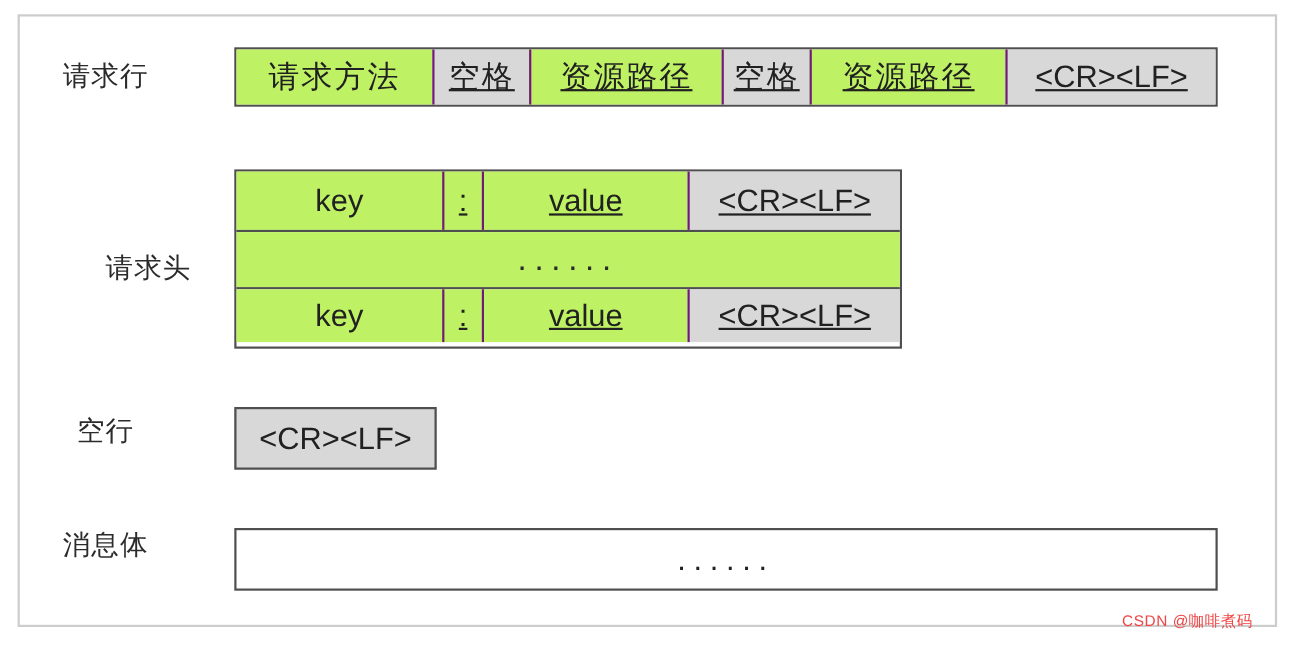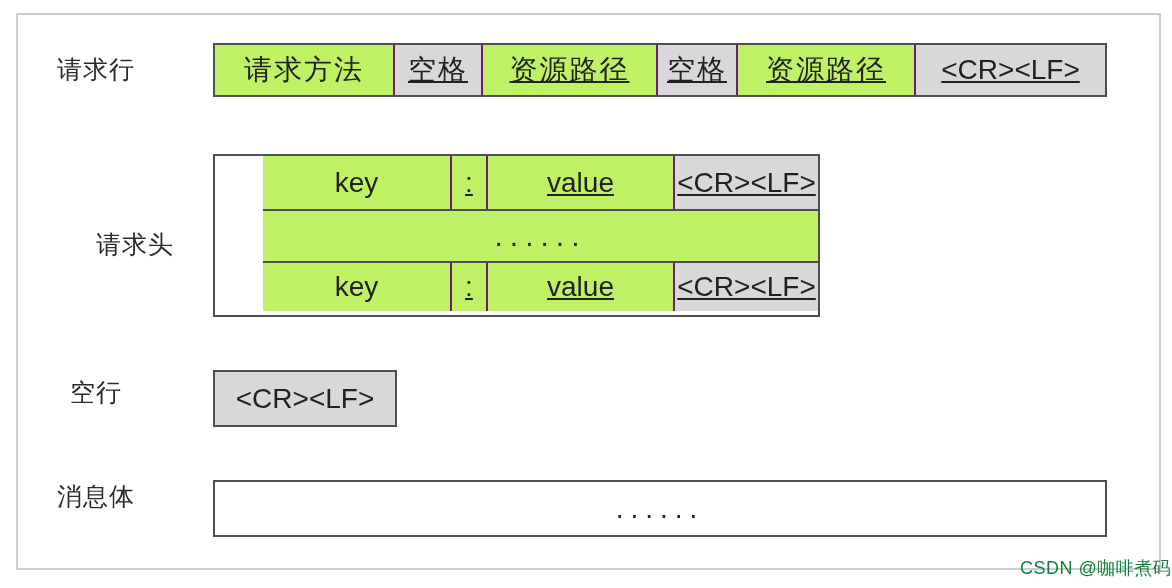--- a/index.html
+++ b/index.html
@@ -66,7 +66,7 @@
   <div class="cell shaded" style="flex:1;">&lt;CR&gt;&lt;LF&gt;</div>
 </div>
 
-<div class="vstack" style="left:213px;top:154px;width:607px;height:163px;padding-left:48px;">
+<div class="vstack" style="left:213px;top:154px;width:607px;height:163px;">
   <div class="hrow" style="height:53px;">
     <div class="cell" style="width:187px;">key</div>
     <div class="cell" style="width:36px;">:</div>

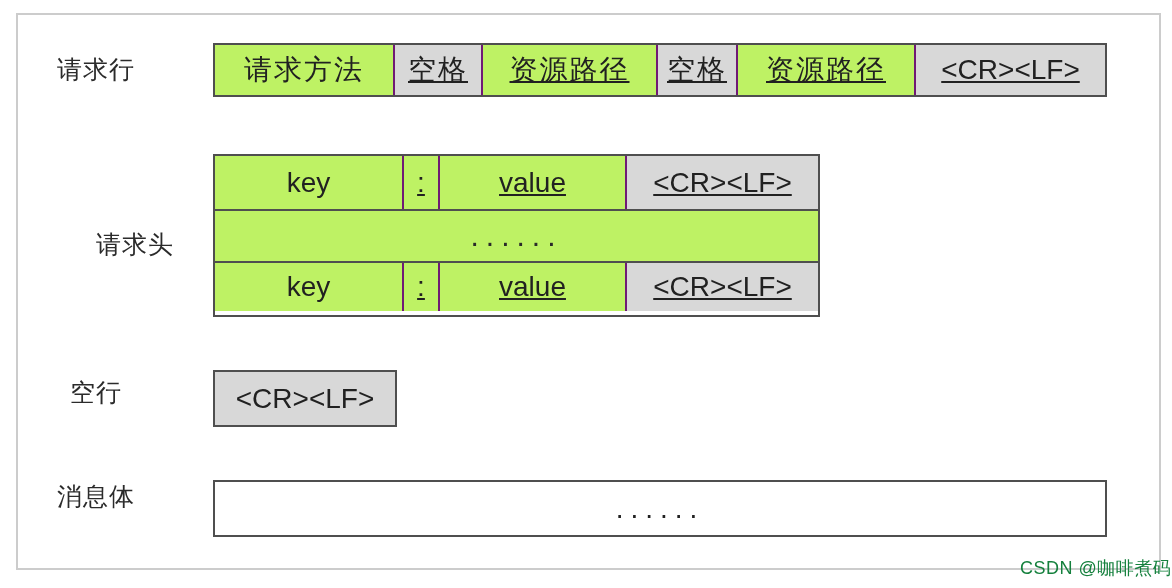--- a/index.html
+++ b/index.html
@@ -44,7 +44,7 @@
   .shadedbg{background:#d8d8d8;}
   .watermark{
     position:absolute;left:1020px;top:556px;
-    font-size:18px;color:#15803d;letter-spacing:0.5px;white-space:nowrap;
+    font-size:14px;color:#ef4444;letter-spacing:0.5px;white-space:nowrap;
   }
 </style>
 </head>

